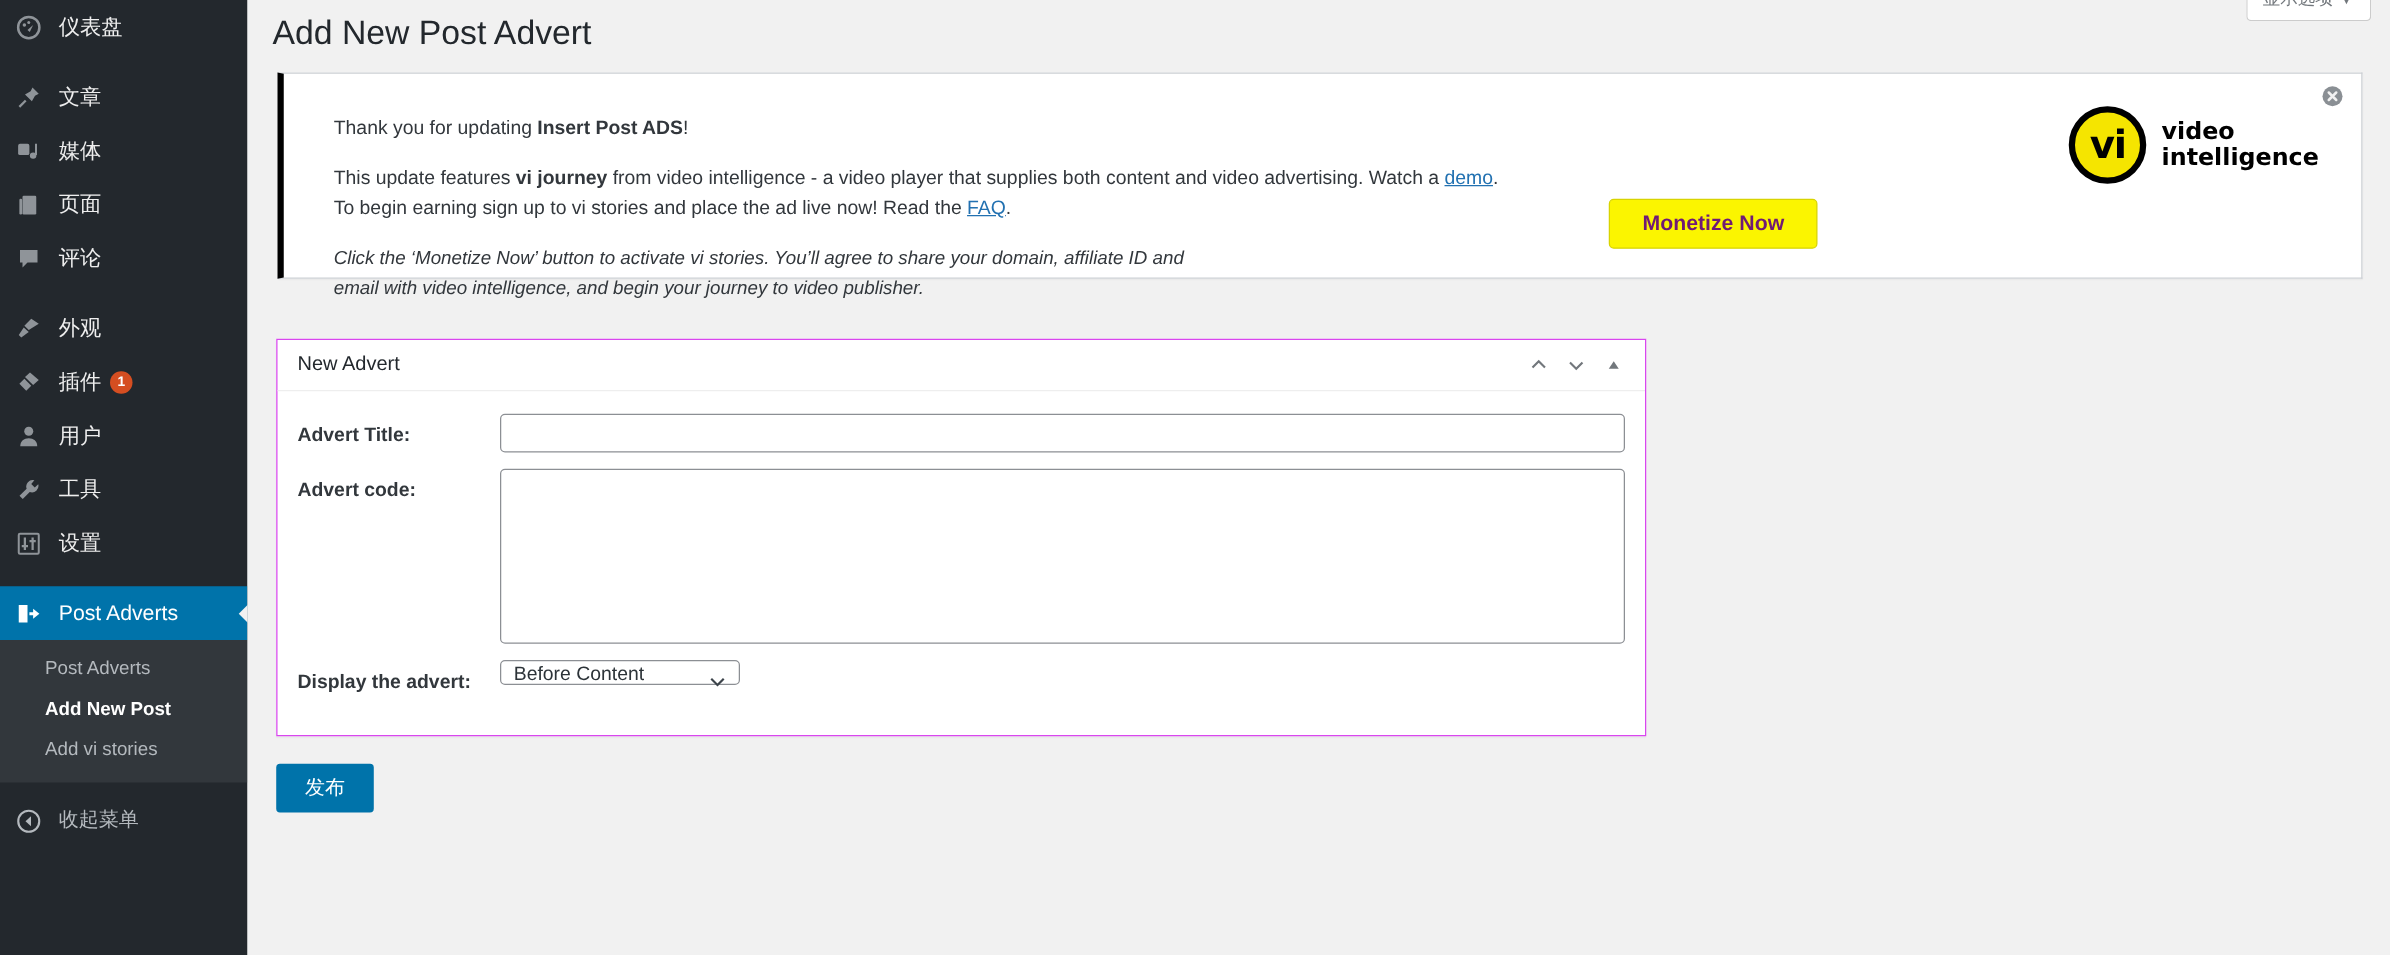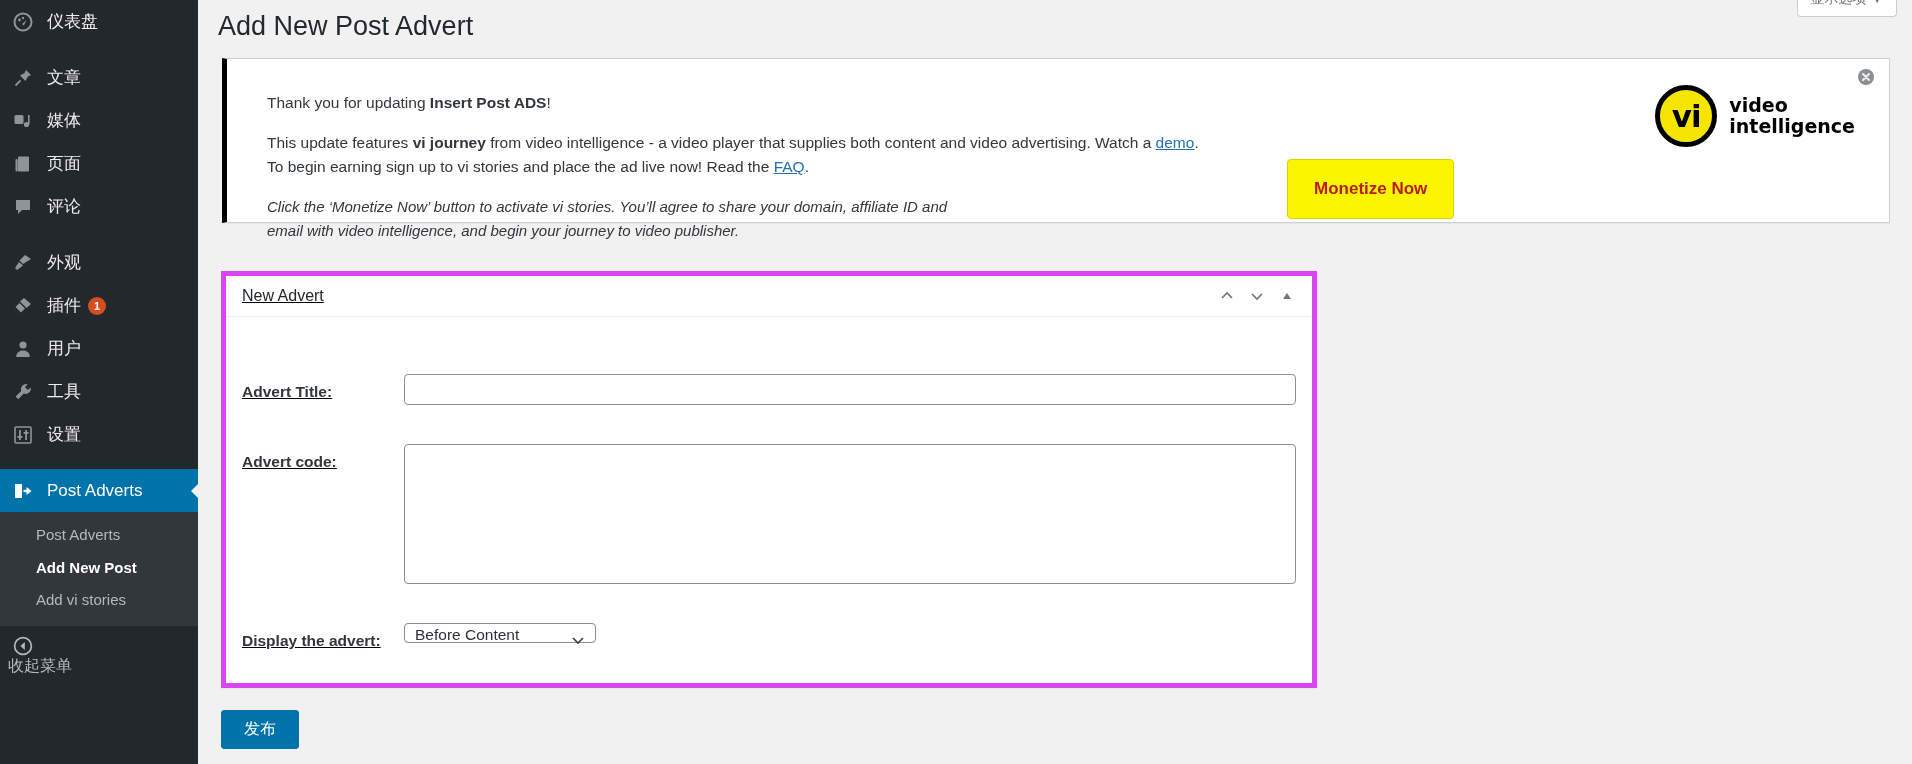--- a/index.html
+++ b/index.html
@@ -117,8 +117,8 @@
   .monetize-btn {
     position: absolute; left: 1060px; top: 100px;
     background: #fbf500; border: 1px solid #d8d400;
-    border-radius: 4px; padding: 19px 26px;
-    font-size: 17px; font-weight: 700; color: #b91c1c;
+    border-radius: 4px; padding: 9px 26px;
+    font-size: 17px; font-weight: 700; color: #701a75;
     cursor: pointer; font-family: "Liberation Sans", sans-serif;
   }
 

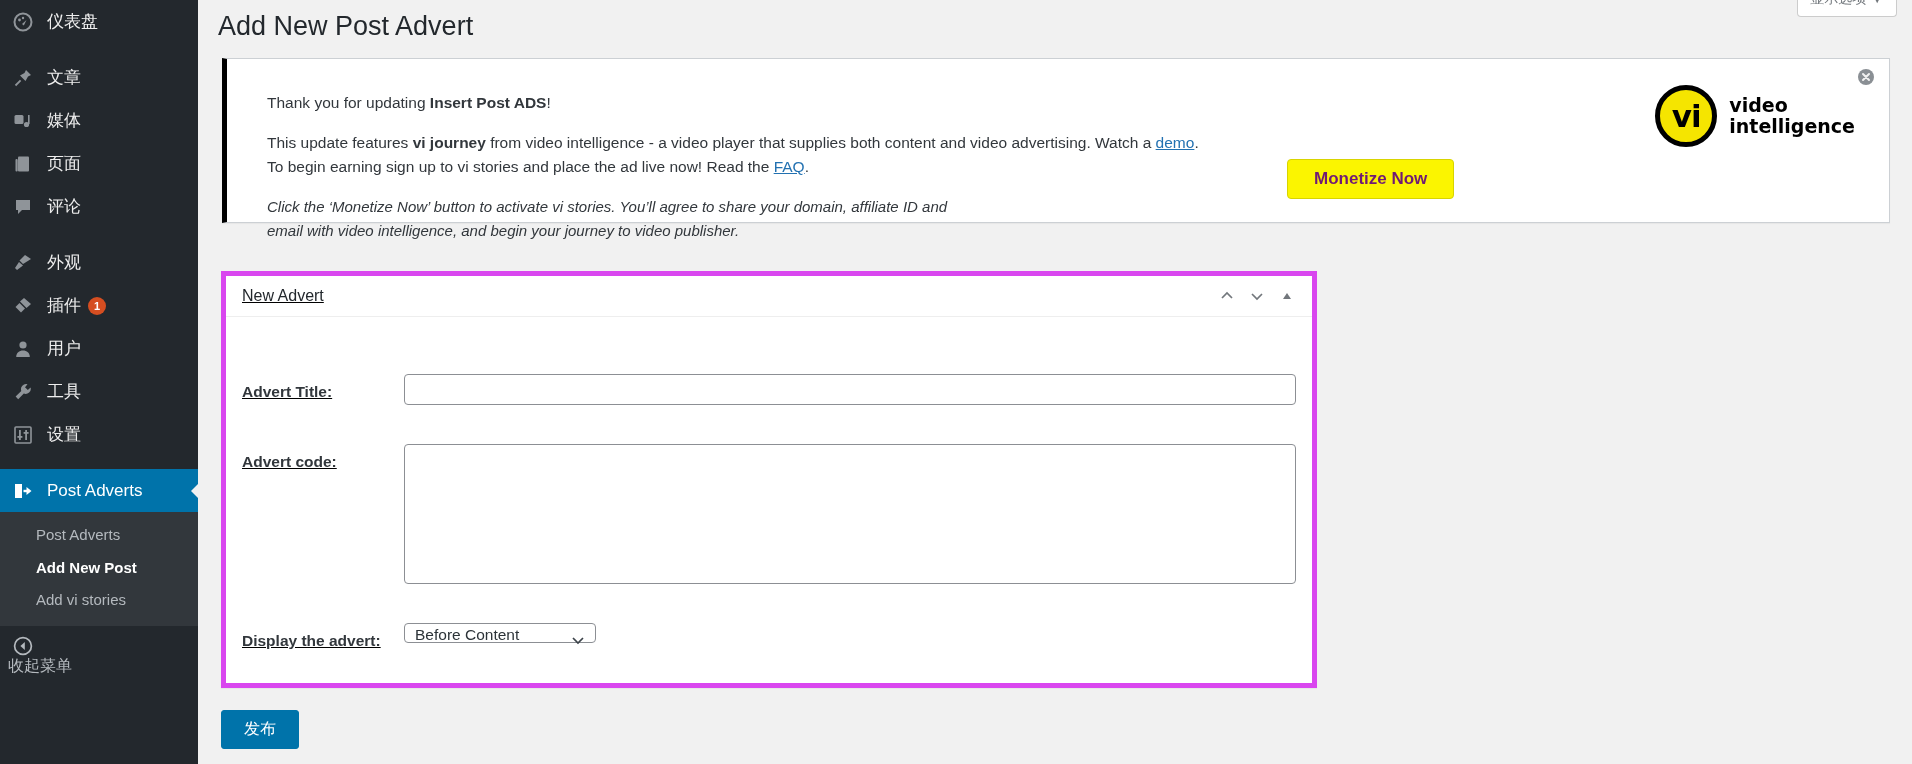--- a/index.html
+++ b/index.html
@@ -125,9 +125,8 @@
   
   .postbox {
     margin: 48px 0 0 23px; width: 1096px;
-    background: #fff; border: 5px solid #d946ef;
+    background: #fff; border: 1px solid #d946ef;
     box-shadow: 0 1px 1px rgba(0,0,0,.04);
-    text-decoration: underline;
   }
   .postbox-header {
     display: flex; align-items: center;

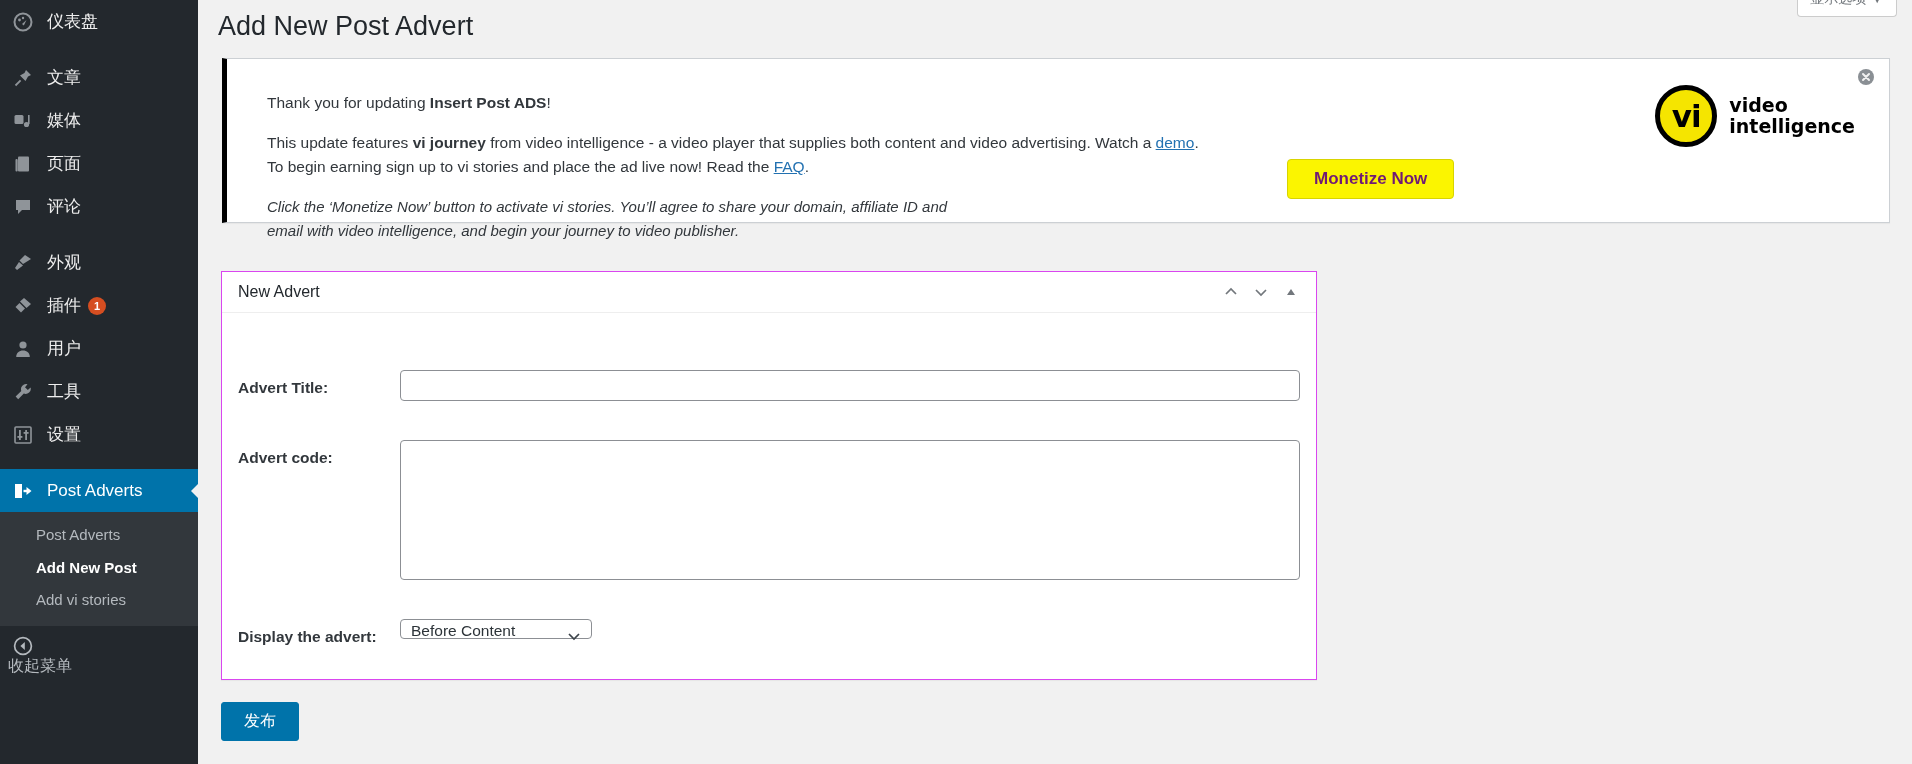--- a/index.html
+++ b/index.html
@@ -142,7 +142,7 @@
     color: #72777c; cursor: pointer;
   }
   .postbox-body { padding: 18px 16px 20px 16px; }
-  .frow { display: flex; align-items: flex-start; margin-bottom: 13px; margin-top: 39px; }
+  .frow { display: flex; align-items: flex-start; margin-bottom: 13px; }
   .frow .flabel {
     width: 162px; min-width: 162px;
     font-size: 15.5px; font-weight: 700; color: #32373c;

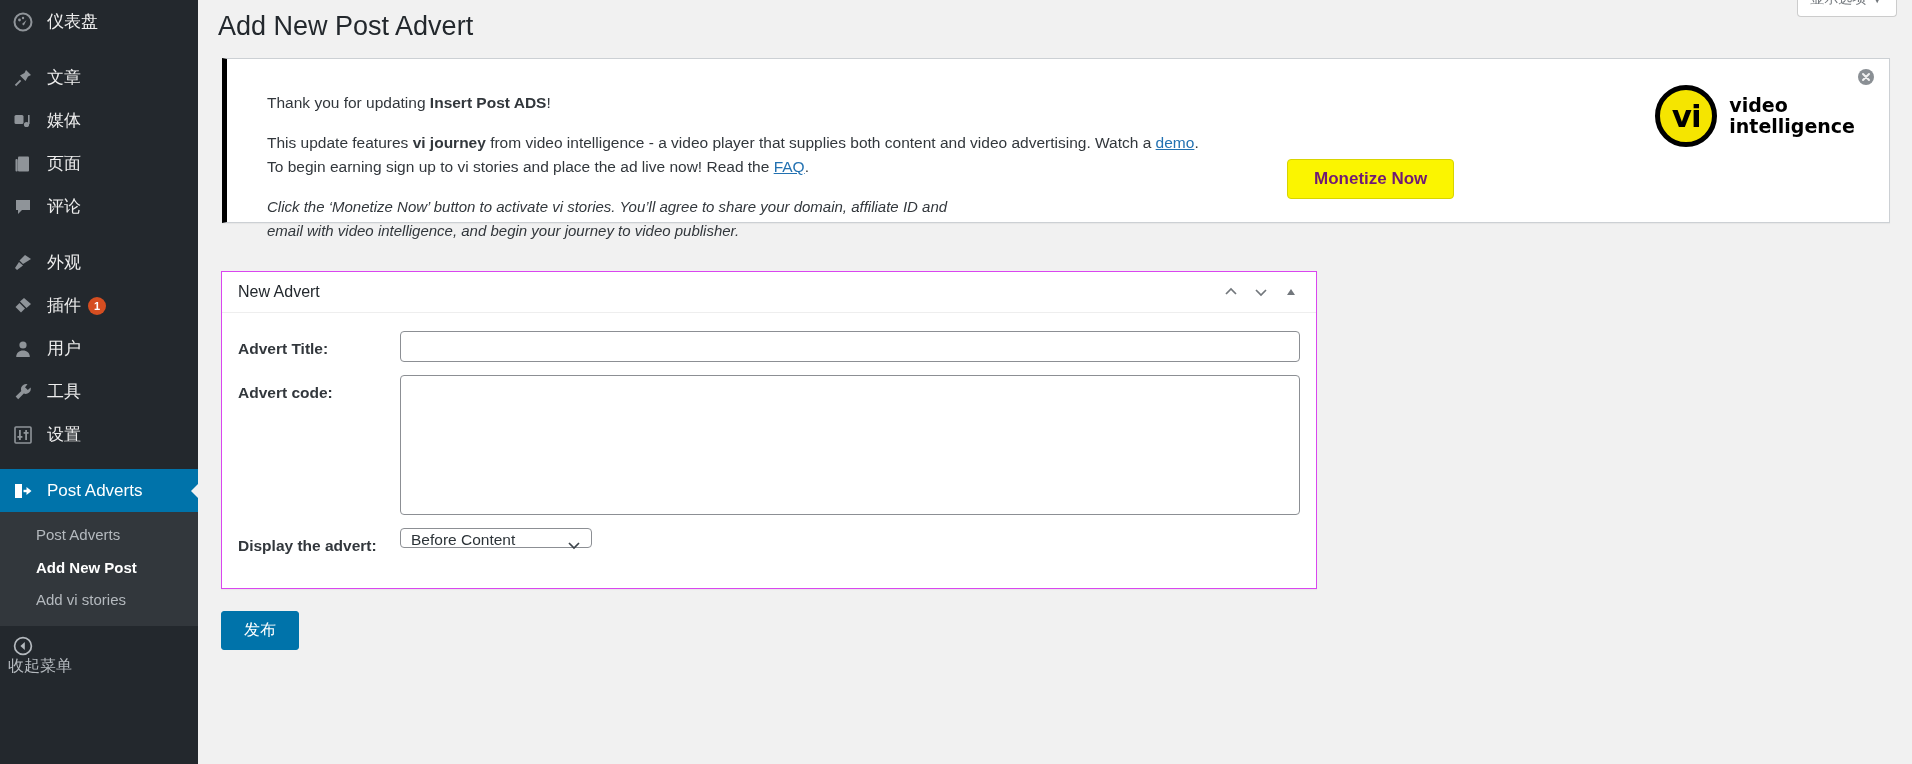--- a/index.html
+++ b/index.html
@@ -54,10 +54,9 @@
   }
   .submenu .sub.active { color: #fff; font-weight: 700; }
   .collapse {
-    display: flex; height: 42px;
+    display: flex; align-items: center; height: 42px;
     padding-left: 8px; color: #b4b9be; cursor: pointer;
     margin-top: 10px;
-    flex-direction: column;
   }
   .collapse .ic { width: 30px; min-width: 30px; margin-right: 9px;
     display: flex; align-items: center; justify-content: center; }

